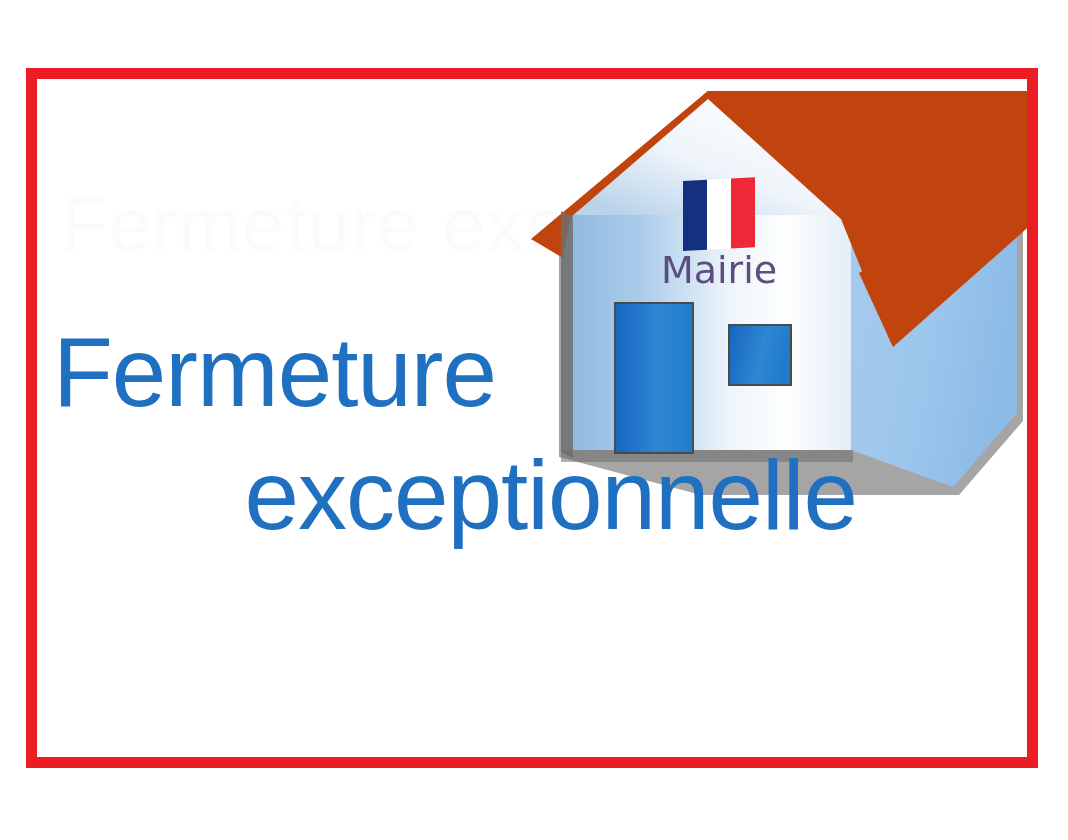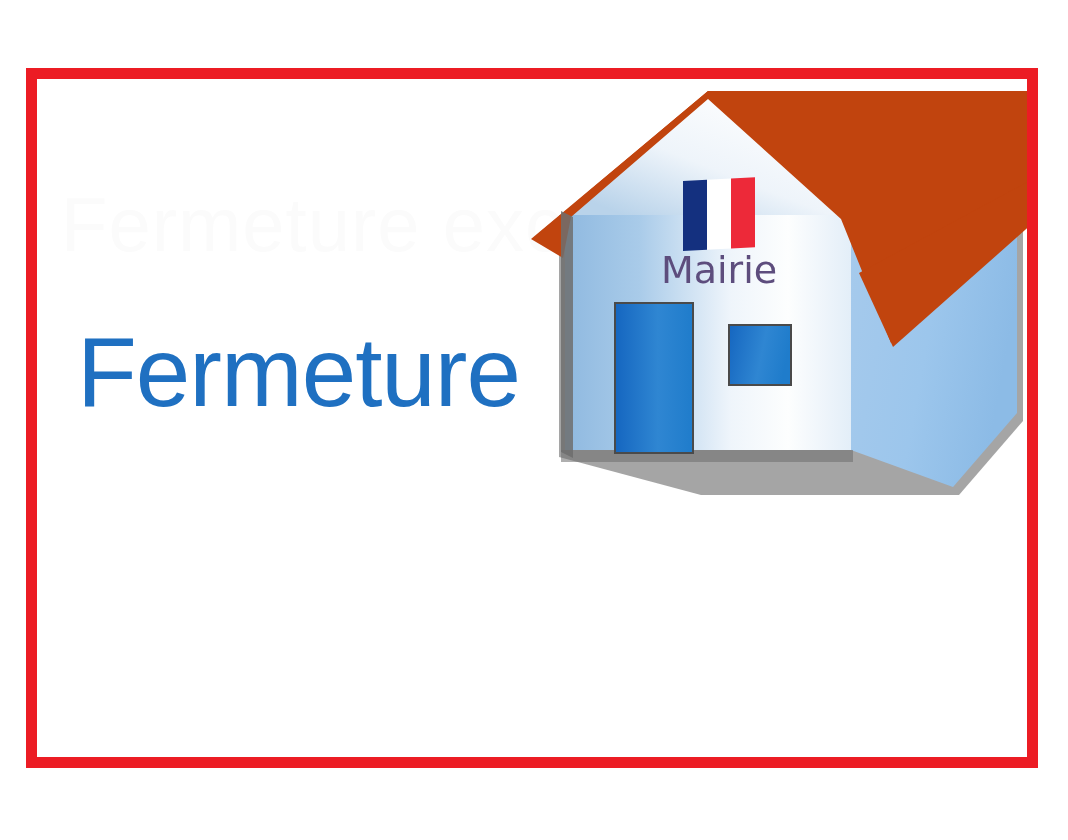--- a/index.html
+++ b/index.html
@@ -97,7 +97,7 @@
   #headline-line-1 {
     
     text-align: left;
-    padding-left: 40px;
+    padding-left: 16px;
     padding-right: 0;
   }
   #headline-line-2 {

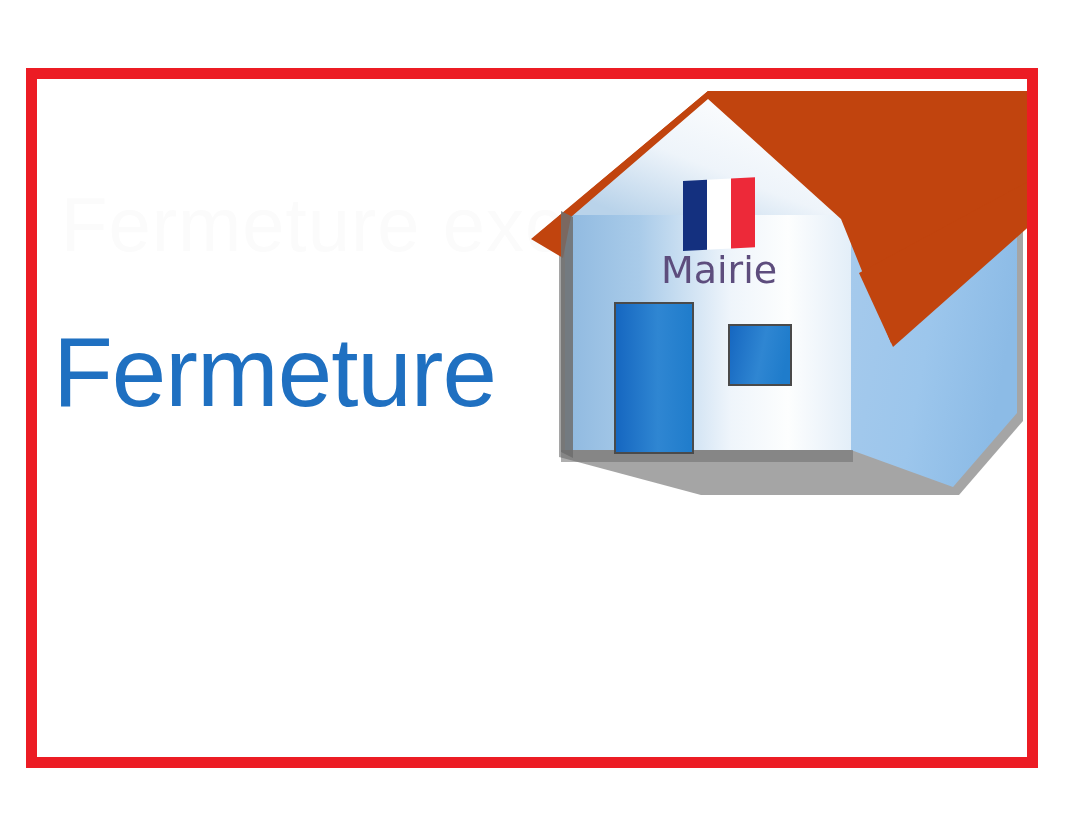--- a/index.html
+++ b/index.html
@@ -185,6 +185,7 @@
 
       <div id="headline-block">
         <span class="headline-line" id="headline-line-1">Fermeture</span>
+        <span class="headline-line" id="headline-line-2">exceptionnelle</span>
       </div>
 
     </div>

